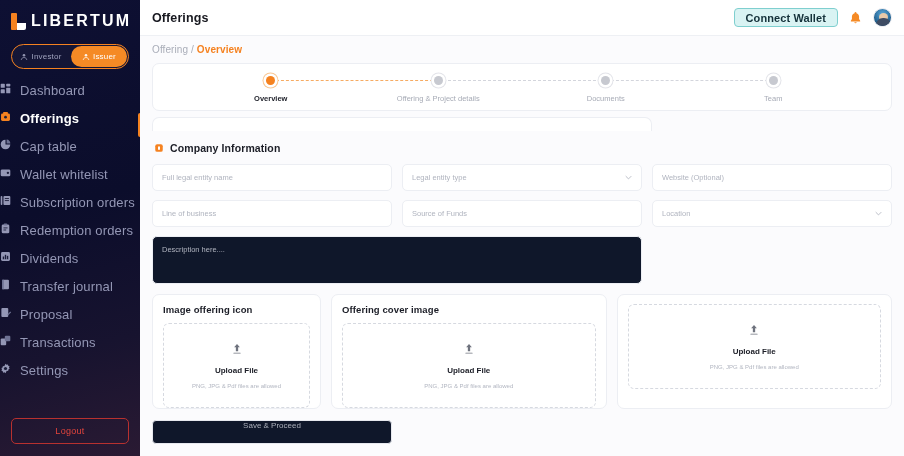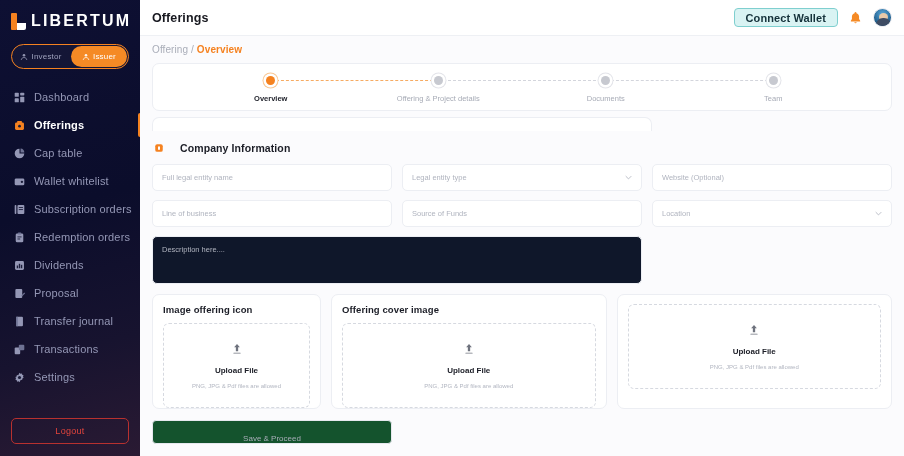--- a/index.html
+++ b/index.html
@@ -45,8 +45,8 @@
 
   .nav { margin-top: 14px; flex: 1; }
   .nav-item {
-    position: relative; height: 28px; display: flex; align-items: center;
-    gap: 9px; padding-left: 14px; font-size: 11px; color: #9497b5;
+    position: relative; height: 28px; display: flex; 
+    gap: 9px; font-size: 13px; color: #9497b5;
     letter-spacing: .15px;
   }
   .nav-item + .nav-item { margin-top: 0; }

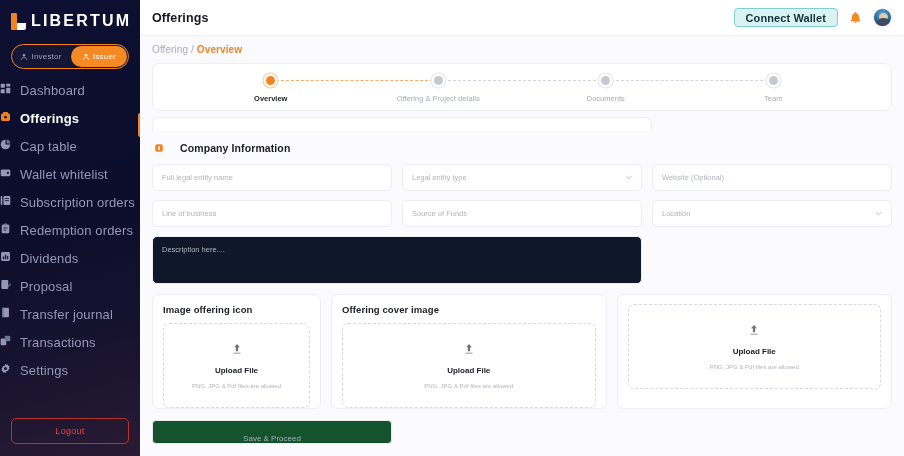--- a/index.html
+++ b/index.html
@@ -125,7 +125,7 @@
     width: 500px;
   }
 
-  .section-head { display: flex; align-items: center; gap: 16px; margin: 11px 0 10px 2px; }
+  .section-head { display: flex; align-items: center; gap: 6px; margin: 11px 0 10px 2px; }
   .sec-ico { width: 10px; height: 10px; }
   .sec-title { font-size: 10.5px; color: #1b1d26; font-weight: 700; letter-spacing: .1px; }
 

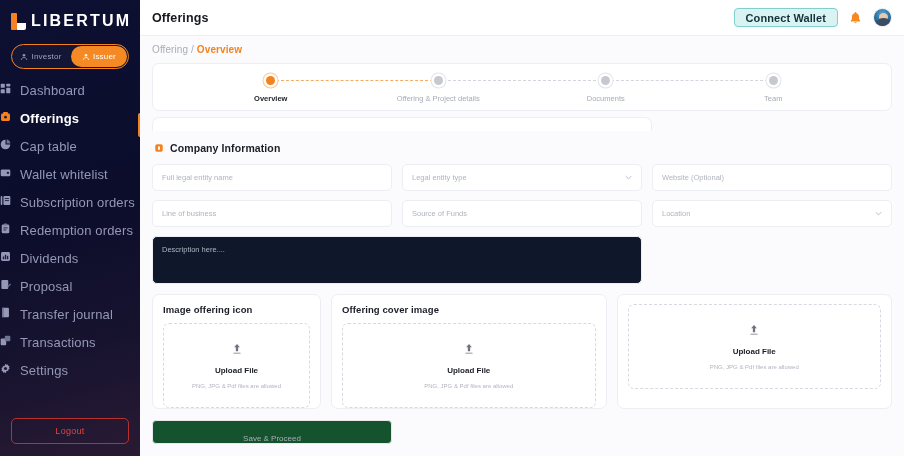--- a/index.html
+++ b/index.html
@@ -274,21 +274,21 @@
       <div class="nav-item">
         <span class="ni-ico">
           <svg viewBox="0 0 16 16" width="11" height="11">
+              <rect x="3" y="1" width="10" height="14" rx="1.5" fill="#9497b5"></rect>
+              <rect x="3" y="1" width="2.4" height="14" fill="#6e7293"></rect>
+            </svg>
+        </span>
+        <span>Transfer journal</span>
+      </div>
+
+      <div class="nav-item">
+        <span class="ni-ico">
+          <svg viewBox="0 0 16 16" width="11" height="11">
               <rect x="2" y="1.5" width="10" height="13" rx="1.5" fill="#9497b5"></rect>
               <path d="M11 10.5l4-4 1.2 1.2-4 4-1.6.4z" fill="#6e7293"></path>
             </svg>
         </span>
         <span>Proposal</span>
-      </div>
-
-      <div class="nav-item">
-        <span class="ni-ico">
-          <svg viewBox="0 0 16 16" width="11" height="11">
-              <rect x="3" y="1" width="10" height="14" rx="1.5" fill="#9497b5"></rect>
-              <rect x="3" y="1" width="2.4" height="14" fill="#6e7293"></rect>
-            </svg>
-        </span>
-        <span>Transfer journal</span>
       </div>
 
       <div class="nav-item">

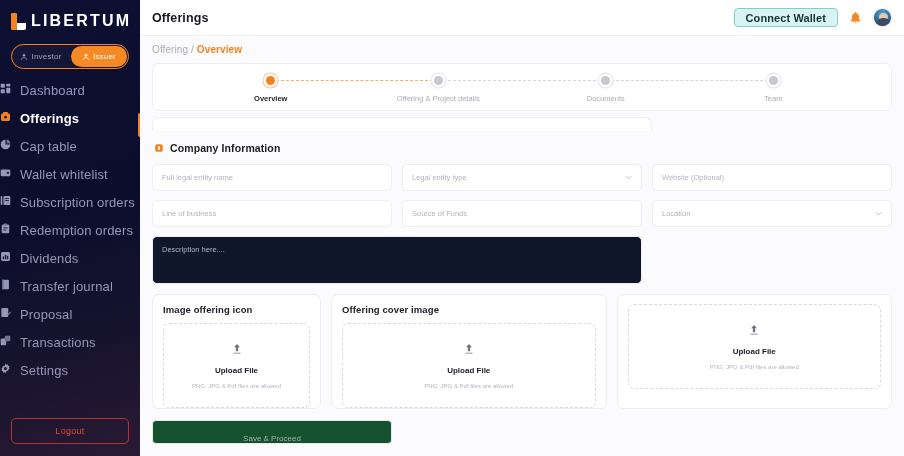--- a/index.html
+++ b/index.html
@@ -154,7 +154,7 @@
 
   .save-btn {
     margin-top: 11px; width: 240px; height: 24px; border: 1px solid #e6e8ee;
-    background: #14532d; border-radius: 4px; display: flex; align-items: flex-end;
+    background: #0f172a; border-radius: 4px; display: flex; align-items: flex-start;
     justify-content: center; font-size: 8px; color: #aaaeb9;
   }
 </style>

